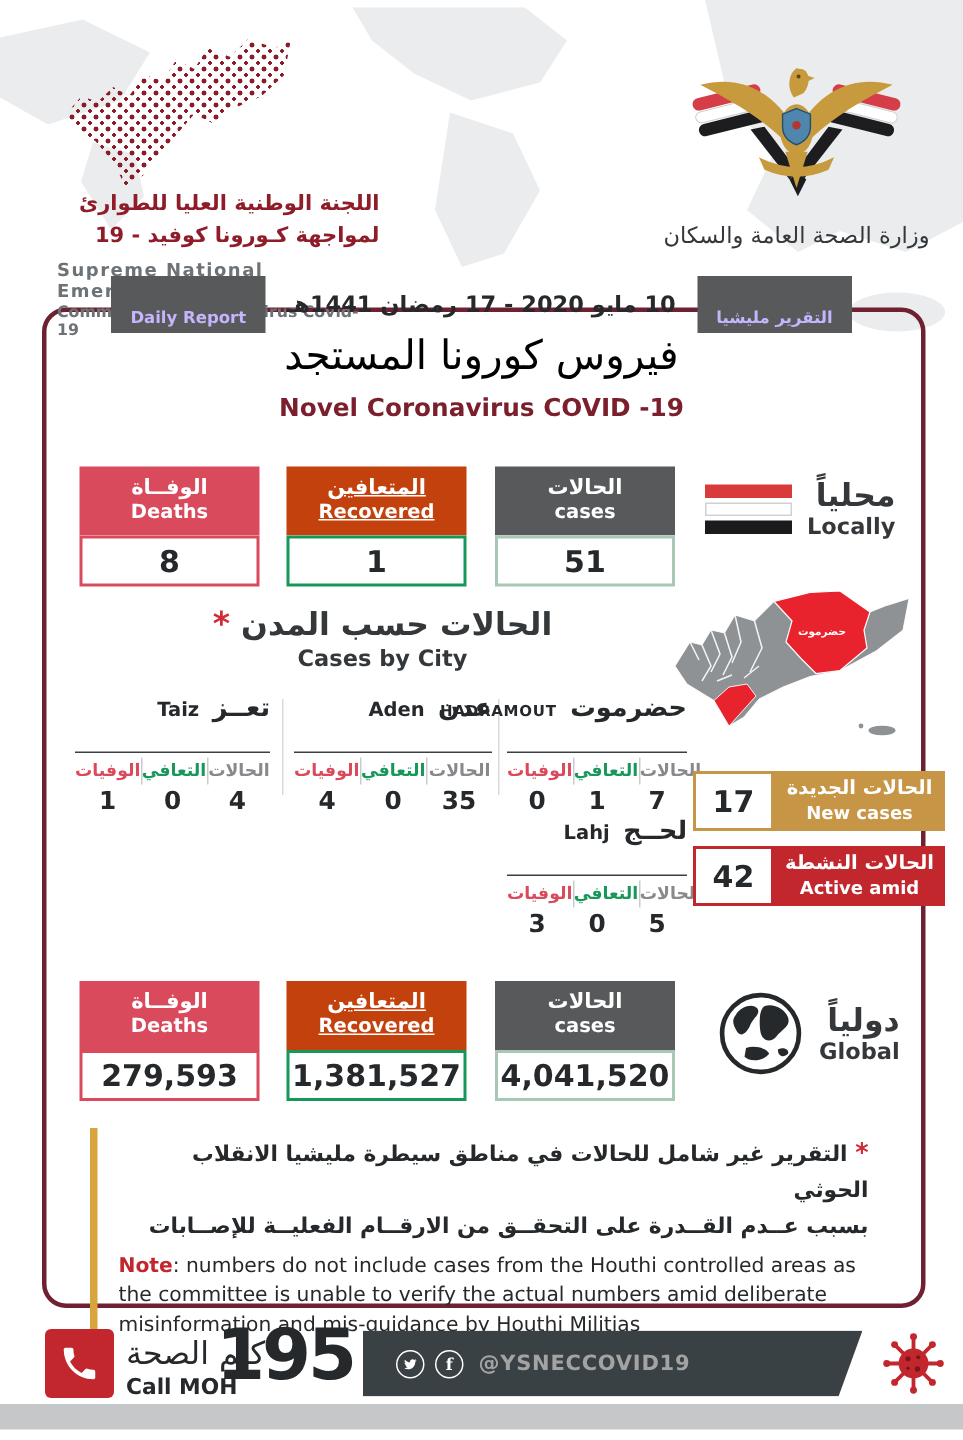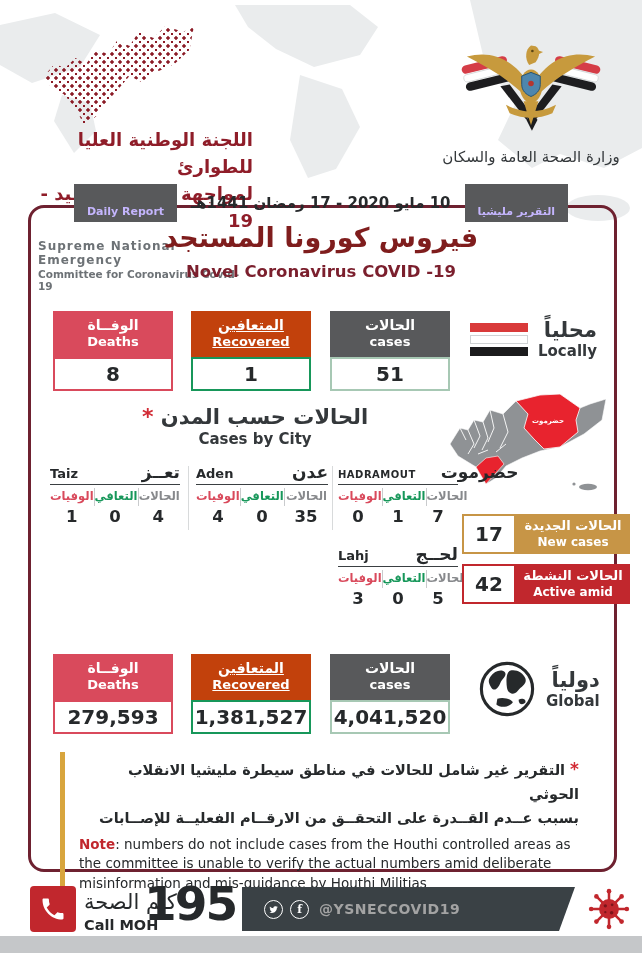--- a/index.html
+++ b/index.html
@@ -23,7 +23,7 @@
     background-position:0 0,4px 4px;
     clip-path:polygon(0% 50%,7% 38%,14% 42%,21% 32%,28% 38%,35% 24%,43% 28%,49% 14%,57% 20%,63% 6%,73% 12%,81% 0%,93% 6%,100% 0%,97% 24%,87% 38%,75% 46%,65% 56%,57% 50%,49% 64%,42% 76%,35% 90%,27% 100%,21% 82%,13% 68%,5% 62%);
   }
-  .logo-ar{font-size:18px;font-weight:bold;color:#8f1d29;line-height:1.5;}
+  .logo-ar{font-size:14px;font-weight:bold;color:#8f1d29;line-height:1.5;}
   .logo-en1{font-size:12px;font-weight:bold;color:#6d7276;letter-spacing:1px;margin-top:5px;}
   .logo-en2{font-size:10.5px;font-weight:bold;color:#6d7276;margin-top:1px;}
   .emblem-block{left:438px;top:38px;width:186px;text-align:center;z-index:2;}

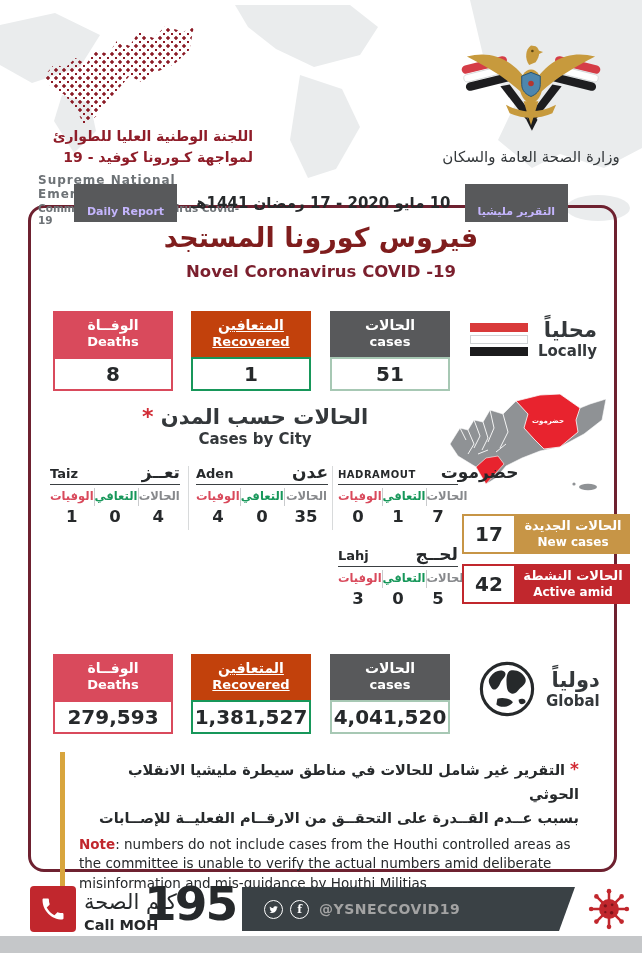--- a/index.html
+++ b/index.html
@@ -33,7 +33,7 @@
   .report-date{font-size:15px;font-weight:bold;color:#26292b;padding:0 4px;text-align:right;}
   
   .main-box{left:28px;top:205px;width:583px;height:661px;border:3px solid #6e2130;border-radius:16px;z-index:1;}
-  .title-ar{top:222px;left:0;width:100%;text-align:center;font-size:27px;font-weight:bold;color:#7f1d1d;z-index:2;}
+  .title-ar{top:222px;left:0;width:100%;text-align:center;font-size:27px;font-weight:normal;color:#000000;z-index:2;}
   .title-en{top:262px;left:0;width:100%;text-align:center;font-size:16.5px;font-weight:bold;color:#7b1f2d;z-index:2;}
   
   .stat-card{width:120px;text-align:center;z-index:2;}

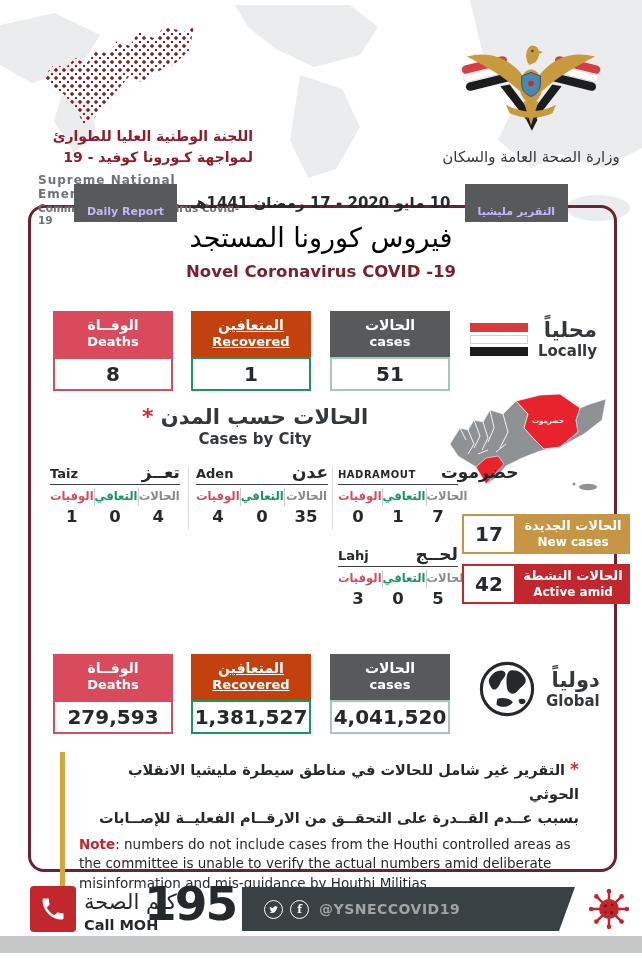--- a/index.html
+++ b/index.html
@@ -59,7 +59,7 @@
   .cbc-ar .star{color:#d22b35;font-size:22px;}
   .cbc-en{font-size:15px;font-weight:bold;color:#34383b;margin-top:1px;}
   .city{text-align:center;z-index:2;}
-  .city-name{display:flex;justify-content:space-between;align-items:baseline;gap:25px;border-bottom:1.5px solid #3a3f42;padding-bottom:2px;font-weight:bold;color:#26292b;}
+  .city-name{display:flex;justify-content:flex-end;align-items:baseline;gap:9px;border-bottom:1.5px solid #3a3f42;padding-bottom:19px;font-weight:bold;color:#26292b;}
   .city-name .en{font-size:13px;}
   .city-name .en.small{font-size:10px;letter-spacing:.5px;}
   .city-name .ar{font-size:17px;}

